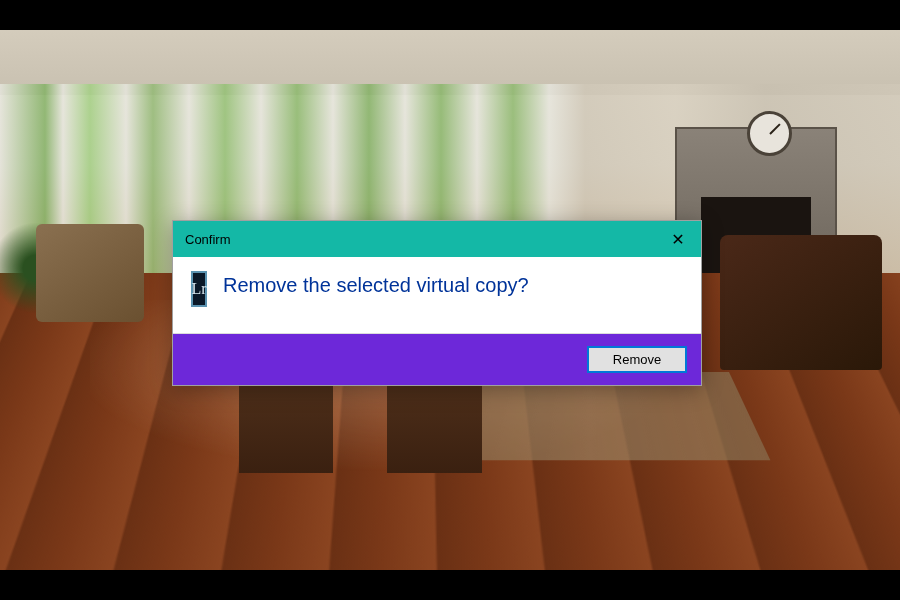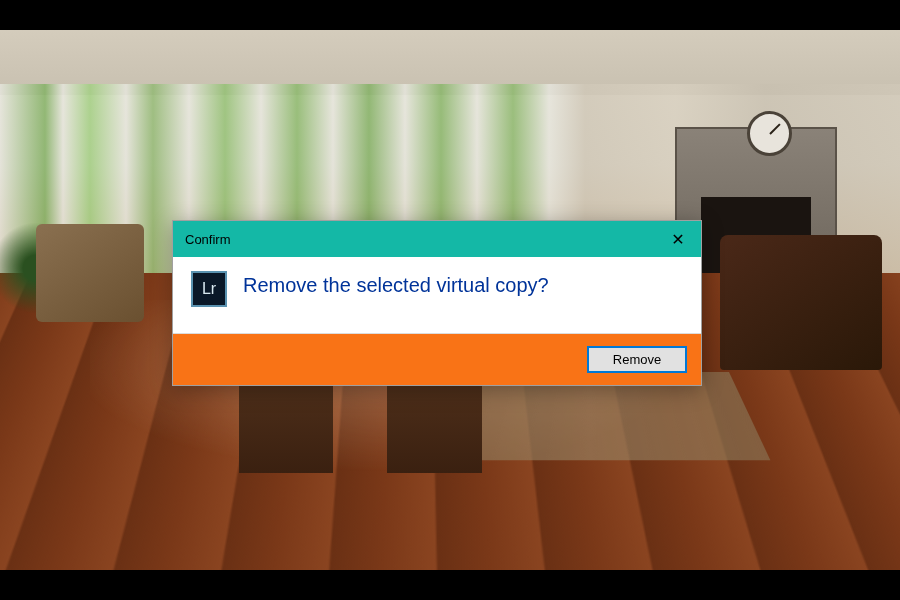--- a/index.html
+++ b/index.html
@@ -217,7 +217,7 @@
       gap: 16px;
     }
     .lr-icon {
-      width: 36px;
+      width: 16px;
       height: 36px;
       background: #0a1828;
       border: 2px solid #5a92b0;
@@ -228,7 +228,7 @@
       font-size: 16px;
       font-weight: 400;
       flex-shrink: 0;
-      font-family: Liberation Sans, sans-serif;
+      font-family: Liberation Serif, serif;
     }
     .dialog-message {
       color: #003399;

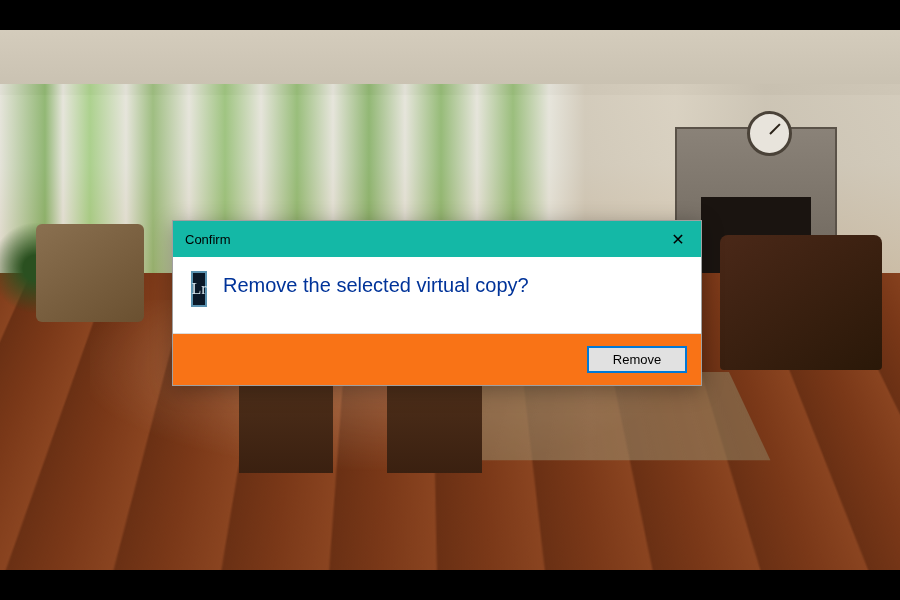--- a/index.html
+++ b/index.html
@@ -237,7 +237,7 @@
       padding-top: 3px;
     }
     .dialog-footer {
-      background: #f97316;
+      background: #6d28d9;
       border-top: 1px solid #dcdcdc;
       padding: 12px 14px;
       display: flex;

